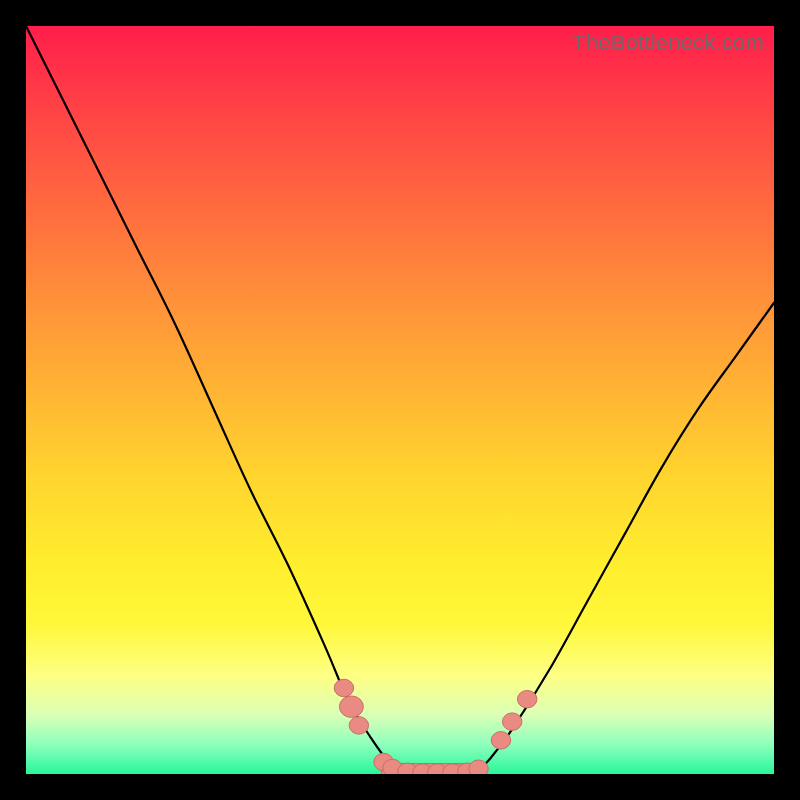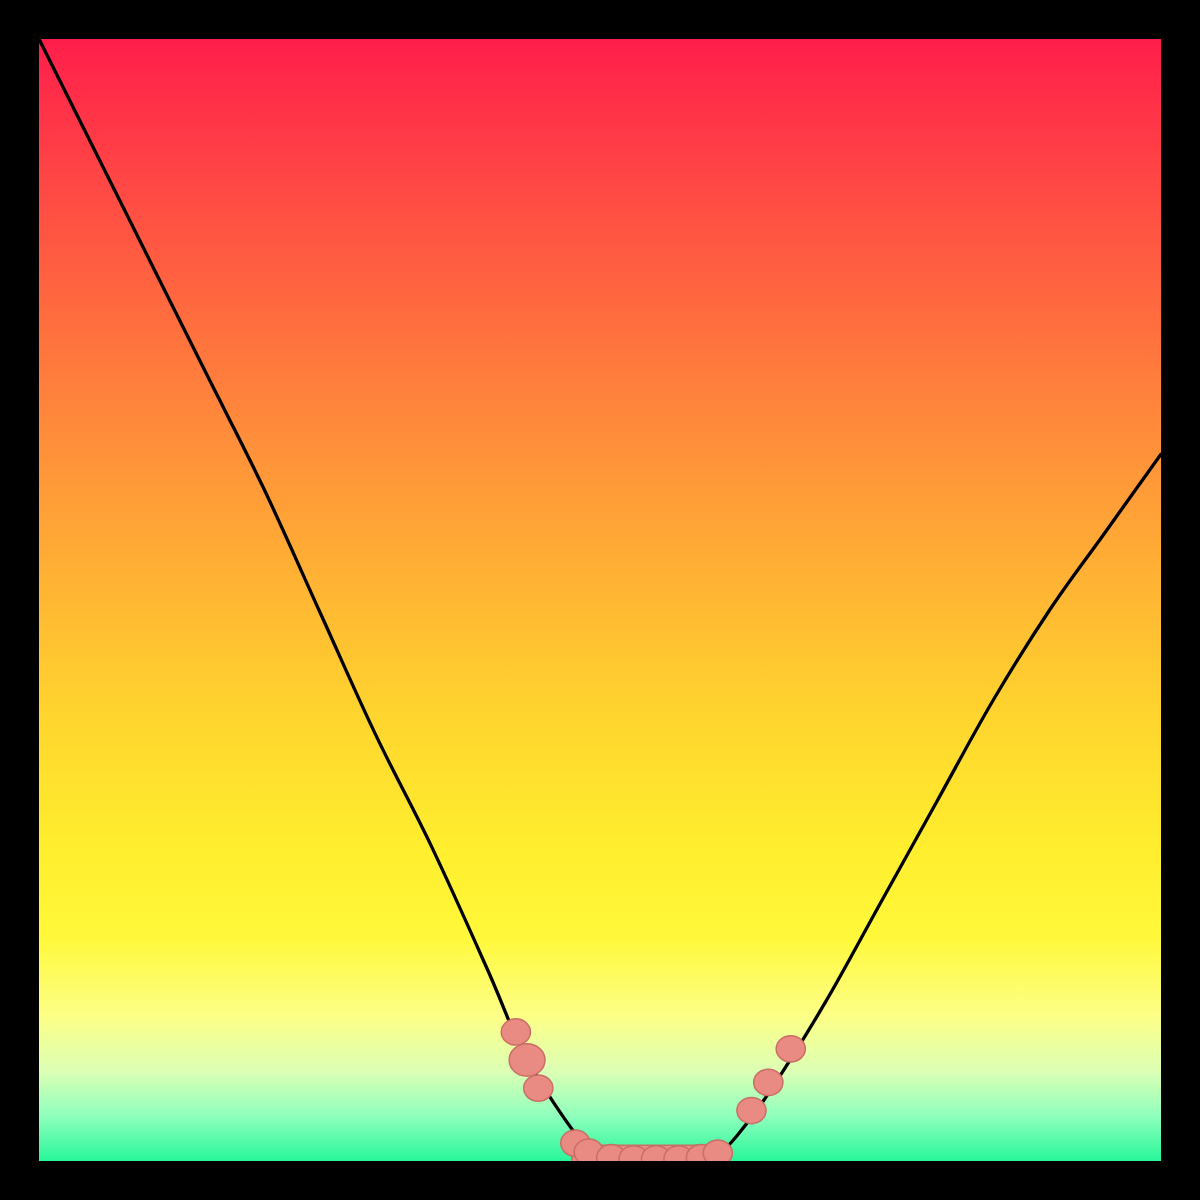--- a/index.html
+++ b/index.html
@@ -65,6 +65,7 @@
 
 <div class="frame">
   <div class="plot">
+    <div class="watermark">TheBottleneck.com</div>
     <svg class="curve" viewBox="0 0 748 748" preserveAspectRatio="none">
       <path id="curve-left" fill="none" stroke-width="2.2" stroke-linecap="round" d="M 0 0 C 6.731999999999999 13.463999999999992, 23.936 47.87199999999995, 37.4 74.79999999999995 C 50.864 101.72799999999995, 61.336 122.67200000000003, 74.8 149.60000000000002 C 88.264 176.52800000000002, 98.736 197.47199999999998, 112.2 224.39999999999998 C 125.664 251.32799999999997, 136.136 270.9256, 149.6 299.2 C 163.064 327.4744, 173.536 351.85920000000004, 187 381.48 C 200.464 411.1008, 210.936 435.4856, 224.4 463.76 C 237.864 492.0344, 248.336 510.28559999999993, 261.8 538.56 C 275.264 566.8344, 288.42879999999997 596.6048000000001, 299.2 620.84 C 309.9712 645.0752, 313.5616 657.0432000000001, 321.64 673.2 C 329.7184 689.3568, 336.00160000000005 698.4824, 344.08000000000004 710.6 C 352.15840000000003 722.7176000000001, 359.788 733.788, 366.52 740.52 C 373.25199999999995 747.252, 378.7872 746.6536, 381.48 748" stroke="#000000"></path>
       <path id="curve-right" fill="none" stroke-width="2.2" stroke-linecap="round" d="M 448.8 748 C 451.4928 745.3072, 457.028 741.1184, 463.76 733.04 C 470.49199999999996 724.9616, 475.42879999999997 719.2768, 486.2 703.12 C 496.9712 686.9632, 510.136 666.1687999999999, 523.6 643.28 C 537.0640000000001 620.3912, 547.5360000000001 600.1952, 561 575.96 C 574.4639999999999 551.7248000000001, 584.936 532.8752, 598.4 508.64 C 611.8639999999999 484.40479999999997, 622.3359999999999 464.2088, 635.8 441.32 C 649.264 418.4312, 659.736 401.67600000000004, 673.2 381.48 C 686.6640000000001 361.284, 697.1360000000001 347.96959999999996, 710.6 329.11999999999995 C 724.064 310.27039999999994, 741.268 286.1848, 748 276.76" stroke="#000000"></path>

